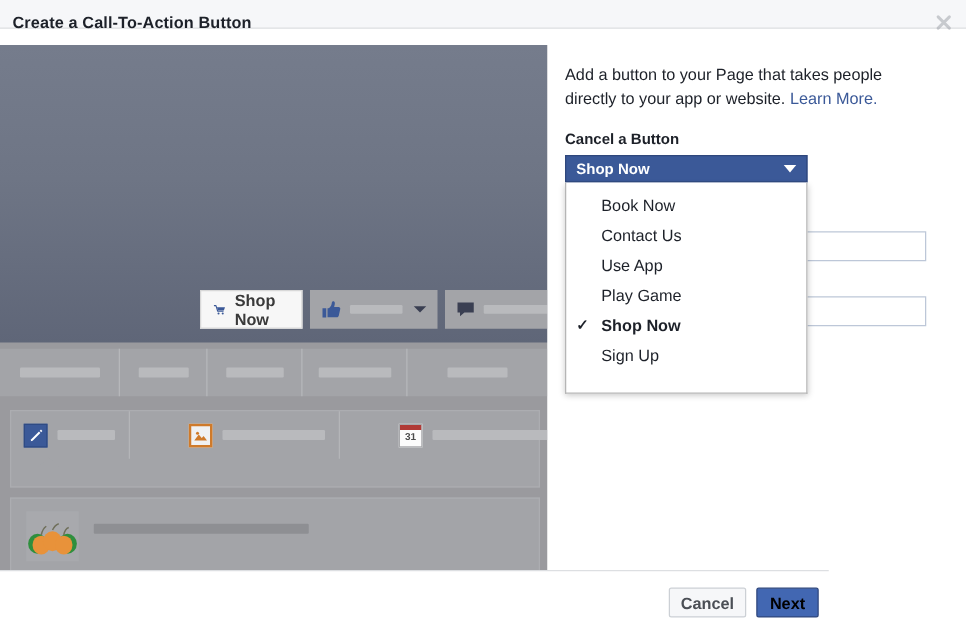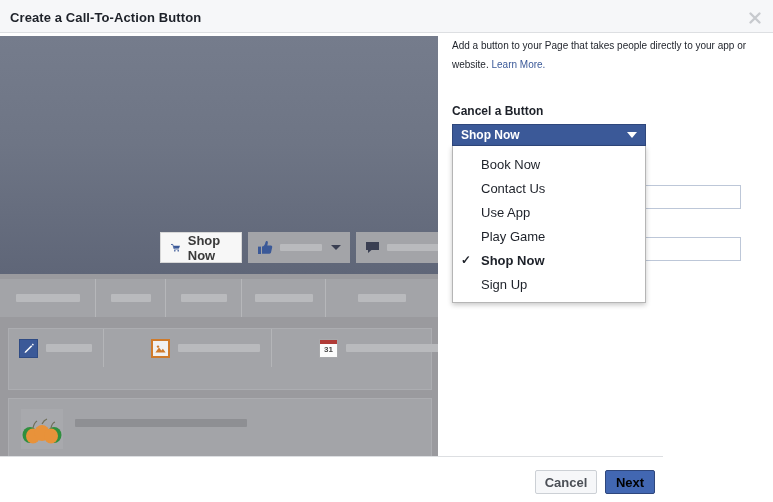--- a/index.html
+++ b/index.html
@@ -21,7 +21,7 @@
   #titlebar {
     position: absolute;
     left: 0; top: 0;
-    width: 773px; height: 33px;
+    width: 773px; height: 23px;
     background: #f6f7f9;
     border-bottom: 1px solid #dddfe2;
     box-sizing: border-box;

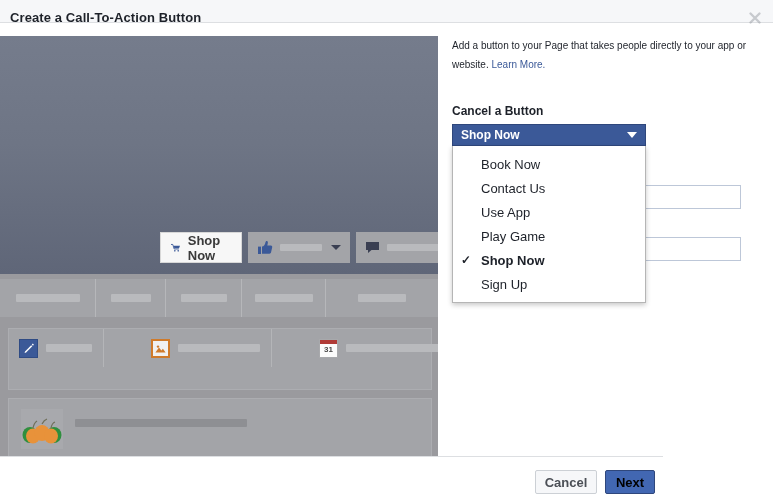--- a/index.html
+++ b/index.html
@@ -224,9 +224,9 @@
   }
   #intro {
     position: absolute;
-    left: 14px; top: 0;
+    left: 14px; top: 14px;
     width: 296px;
-    font-size: 10px;
+    font-size: 13px;
     line-height: 19px;
     color: #1d2129;
   }

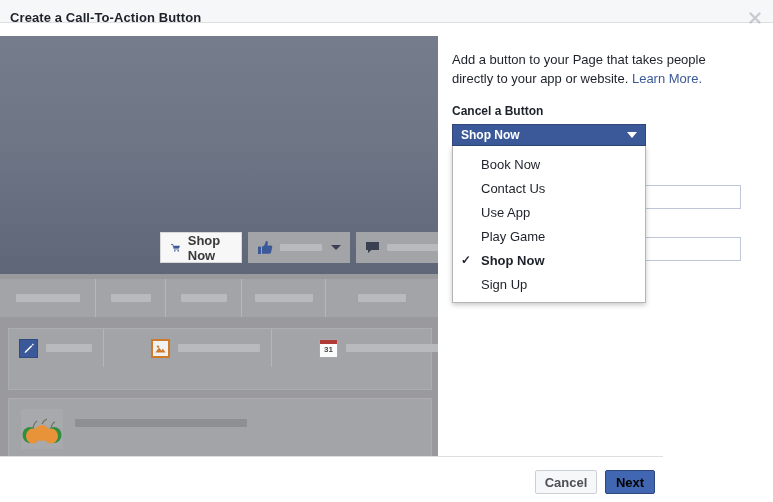--- a/index.html
+++ b/index.html
@@ -287,7 +287,7 @@
     border-top: none;
     box-sizing: border-box;
     box-shadow: 0 2px 5px rgba(0,0,0,0.22);
-    padding: 6px 0 6px 0;
+    padding: 6px 0 18px 0;
   }
   .dd-item {
     height: 24px;

